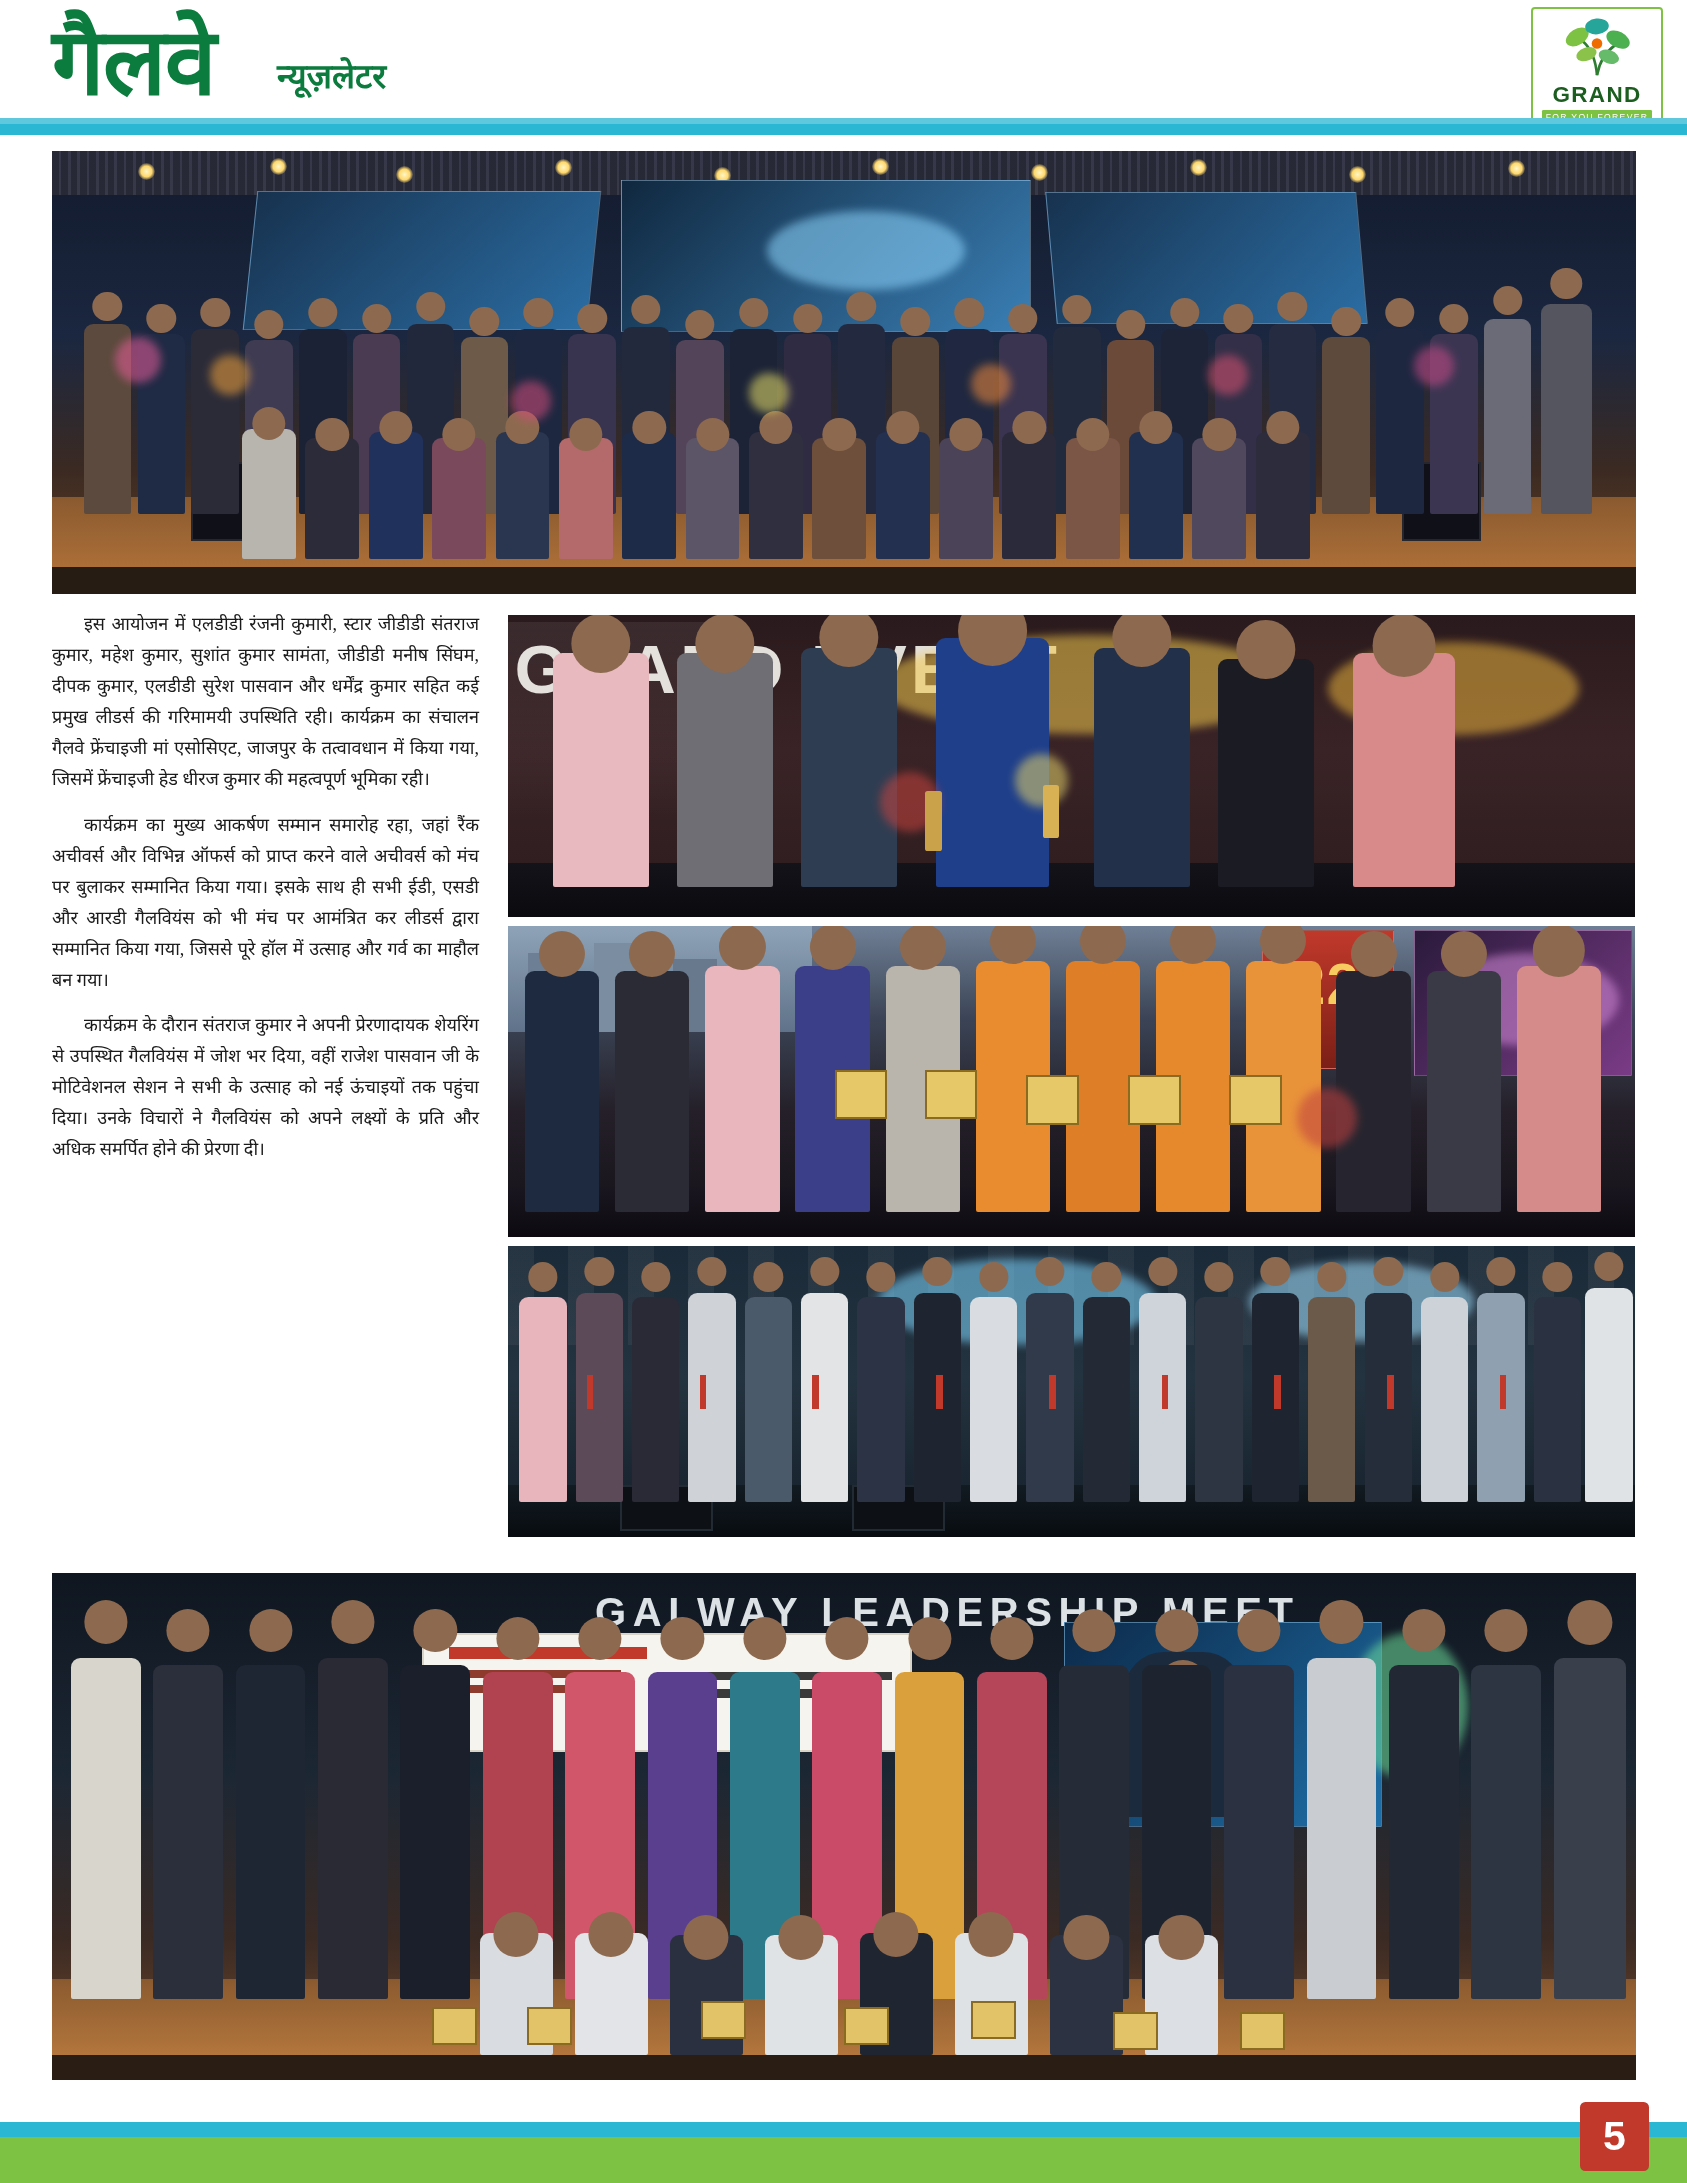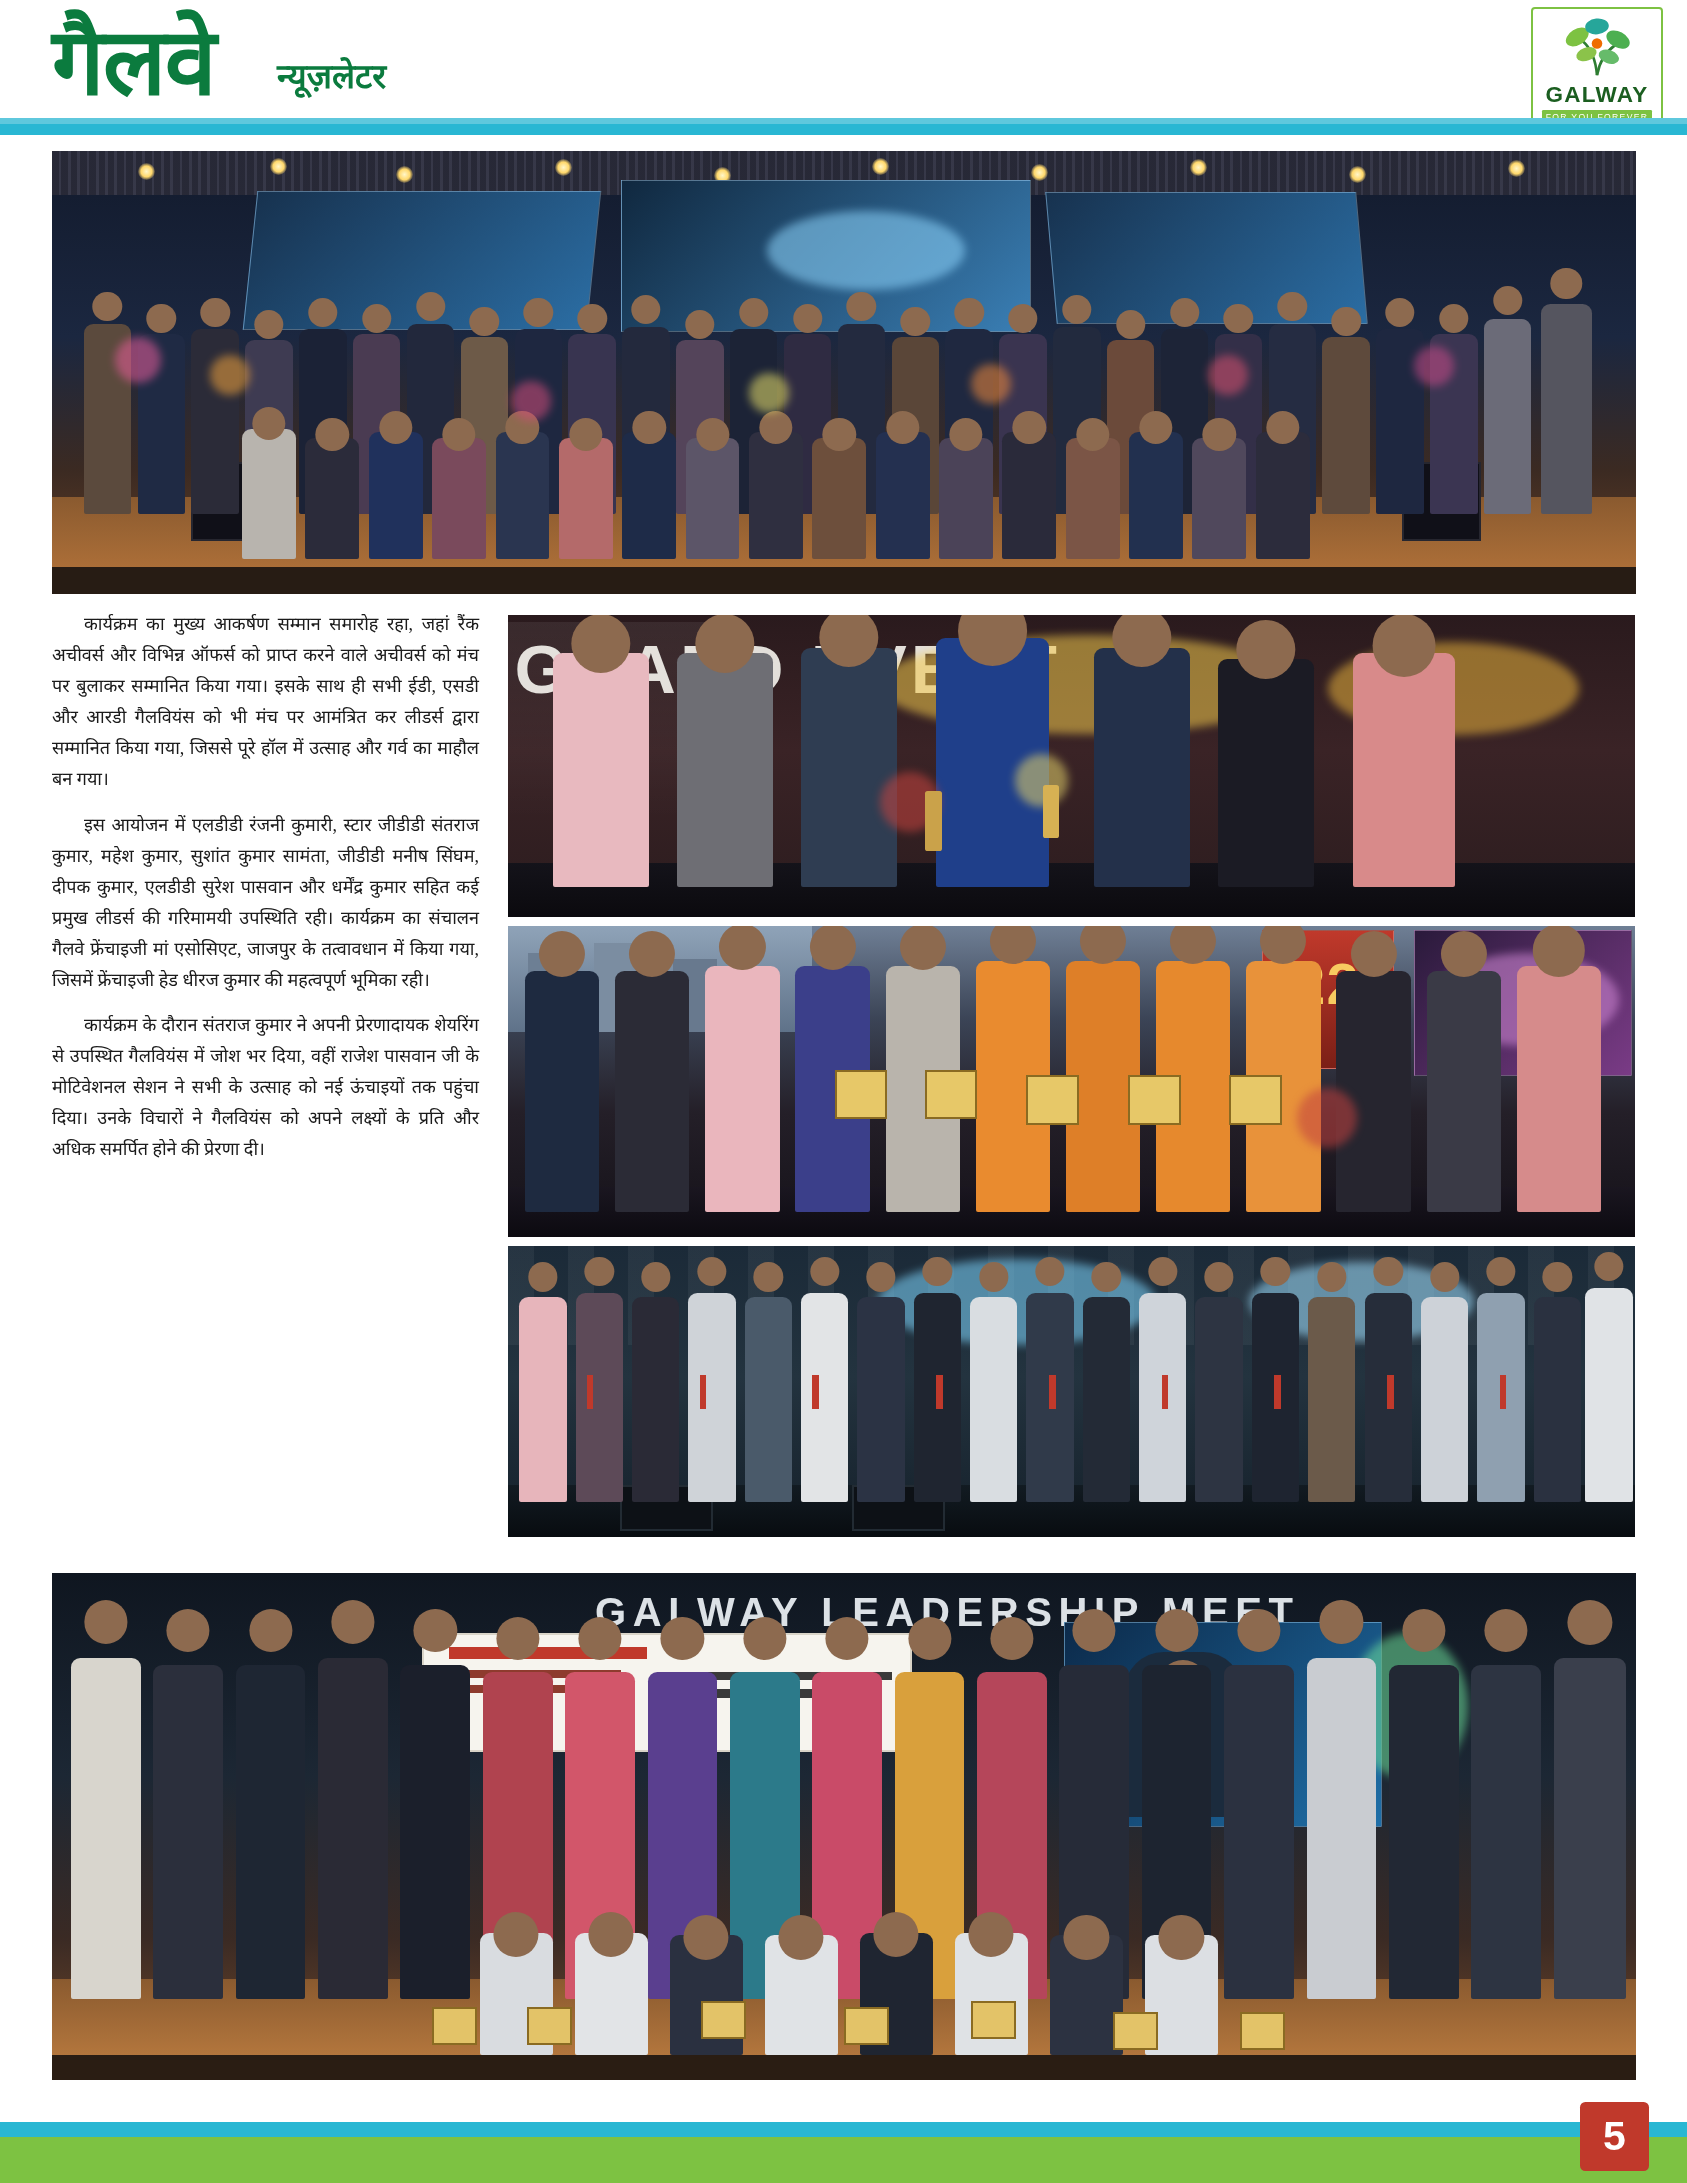--- a/index.html
+++ b/index.html
@@ -222,7 +222,7 @@
       <ellipse cx="78" cy="60" rx="16" ry="10" fill="#66bb6a" transform="rotate(20 78 60)"></ellipse>
       <circle cx="60" cy="40" r="8" fill="#ef6c00"></circle>
     </svg>
-    <div class="brand-name">GALWAY</div>
+    <div class="brand-name">GRAND</div>
     <div class="brand-tag">FOR YOU FOREVER</div>
   </div>
 

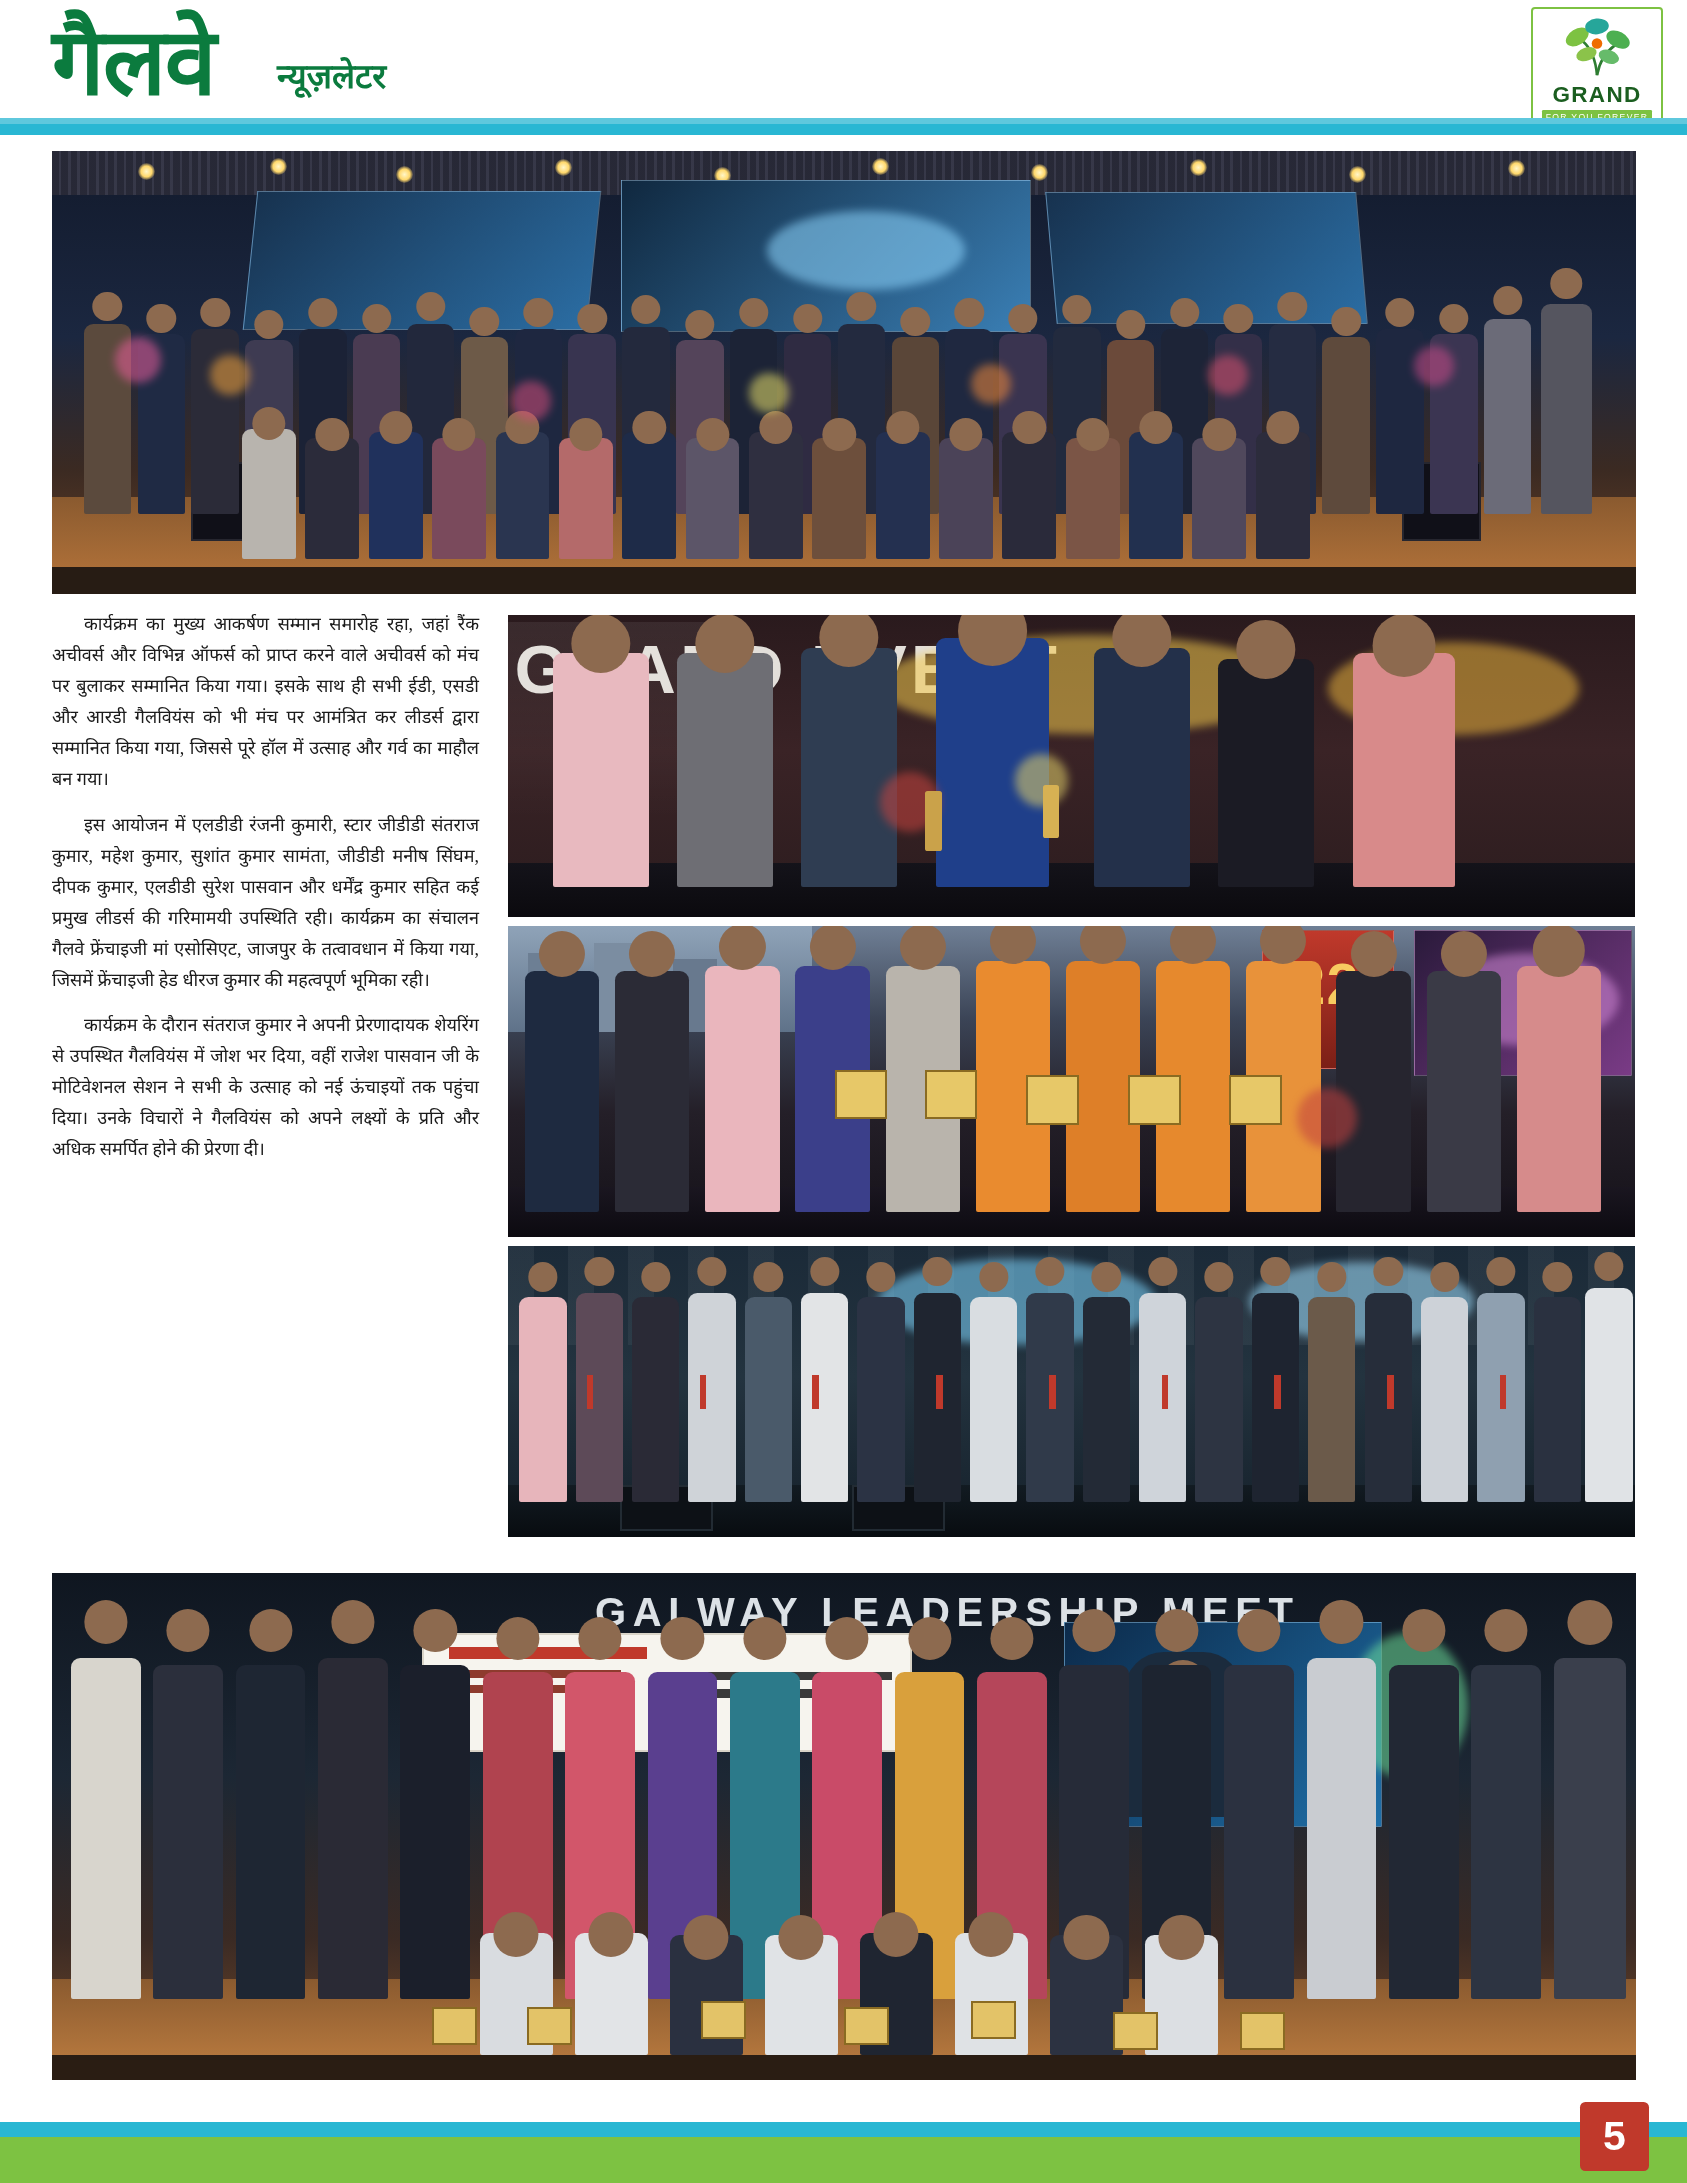--- a/index.html
+++ b/index.html
@@ -498,8 +498,8 @@
 </div>
 
 <div class="article">
+  <p>इस आयोजन में एलडीडी रंजनी कुमारी, स्टार जीडीडी संतराज कुमार, महेश कुमार, सुशांत कुमार सामंता, जीडीडी मनीष सिंघम, दीपक कुमार, एलडीडी सुरेश पासवान और धर्मेंद्र कुमार सहित कई प्रमुख लीडर्स की गरिमामयी उपस्थिति रही। कार्यक्रम का संचालन गैलवे फ्रेंचाइजी मां एसोसिएट, जाजपुर के तत्वावधान में किया गया, जिसमें फ्रेंचाइजी हेड धीरज कुमार की महत्वपूर्ण भूमिका रही।</p>
   <p>कार्यक्रम का मुख्य आकर्षण सम्मान समारोह रहा, जहां रैंक अचीवर्स और विभिन्न ऑफर्स को प्राप्त करने वाले अचीवर्स को मंच पर बुलाकर सम्मानित किया गया। इसके साथ ही सभी ईडी, एसडी और आरडी गैलवियंस को भी मंच पर आमंत्रित कर लीडर्स द्वारा सम्मानित किया गया, जिससे पूरे हॉल में उत्साह और गर्व का माहौल बन गया।</p>
-  <p>इस आयोजन में एलडीडी रंजनी कुमारी, स्टार जीडीडी संतराज कुमार, महेश कुमार, सुशांत कुमार सामंता, जीडीडी मनीष सिंघम, दीपक कुमार, एलडीडी सुरेश पासवान और धर्मेंद्र कुमार सहित कई प्रमुख लीडर्स की गरिमामयी उपस्थिति रही। कार्यक्रम का संचालन गैलवे फ्रेंचाइजी मां एसोसिएट, जाजपुर के तत्वावधान में किया गया, जिसमें फ्रेंचाइजी हेड धीरज कुमार की महत्वपूर्ण भूमिका रही।</p>
   <p>कार्यक्रम के दौरान संतराज कुमार ने अपनी प्रेरणादायक शेयरिंग से उपस्थित गैलवियंस में जोश भर दिया, वहीं राजेश पासवान जी के मोटिवेशनल सेशन ने सभी के उत्साह को नई ऊंचाइयों तक पहुंचा दिया। उनके विचारों ने गैलवियंस को अपने लक्ष्यों के प्रति और अधिक समर्पित होने की प्रेरणा दी।</p>
 </div>
 

